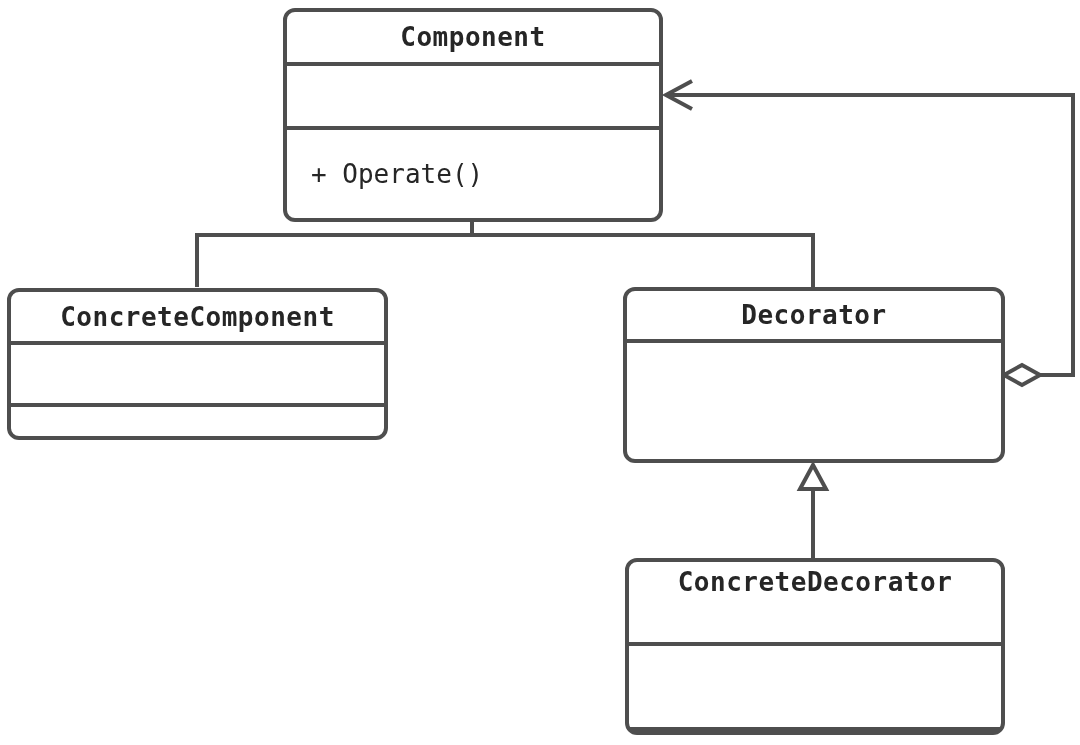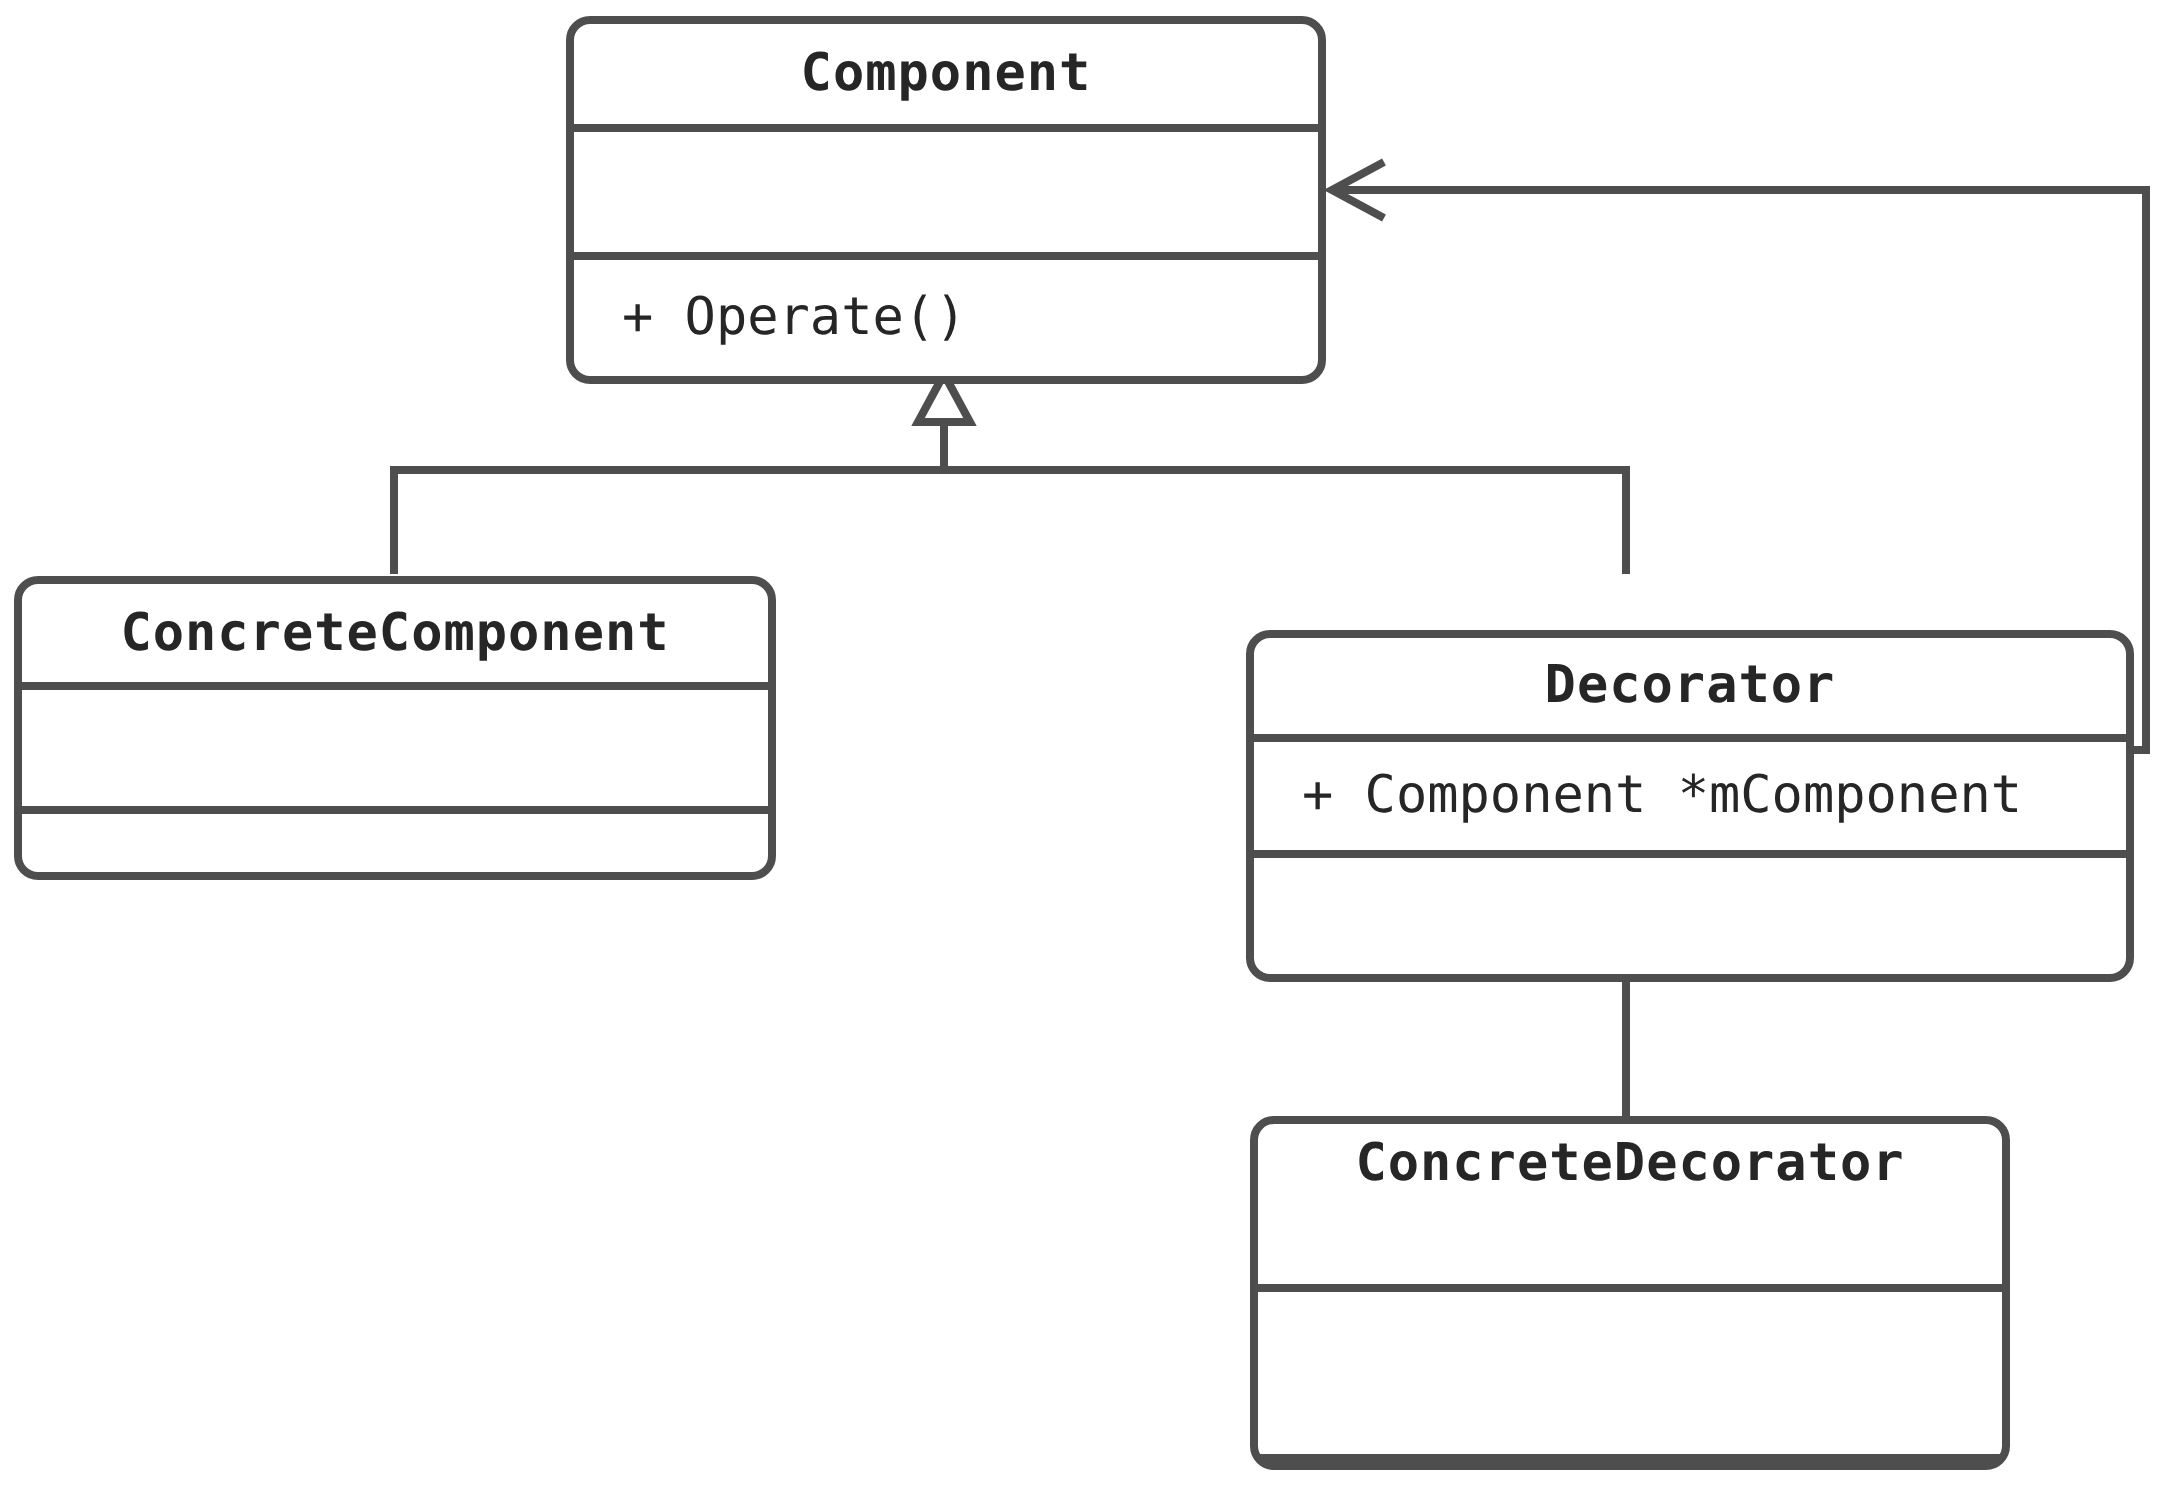--- a/index.html
+++ b/index.html
@@ -41,7 +41,7 @@
   .grow { flex: 1 1 auto; }
 
   
-  #box-component          { left: 283px; top: 8px;   width: 380px; height: 184px; }
+  #box-component          { left: 283px; top: 8px;   width: 380px; height: 214px; }
   #box-component .r1      { height: 50px; }
   #box-component .r2      { height: 60px; }
   #box-concrete-component { left: 7px;   top: 288px; width: 381px; height: 152px; }

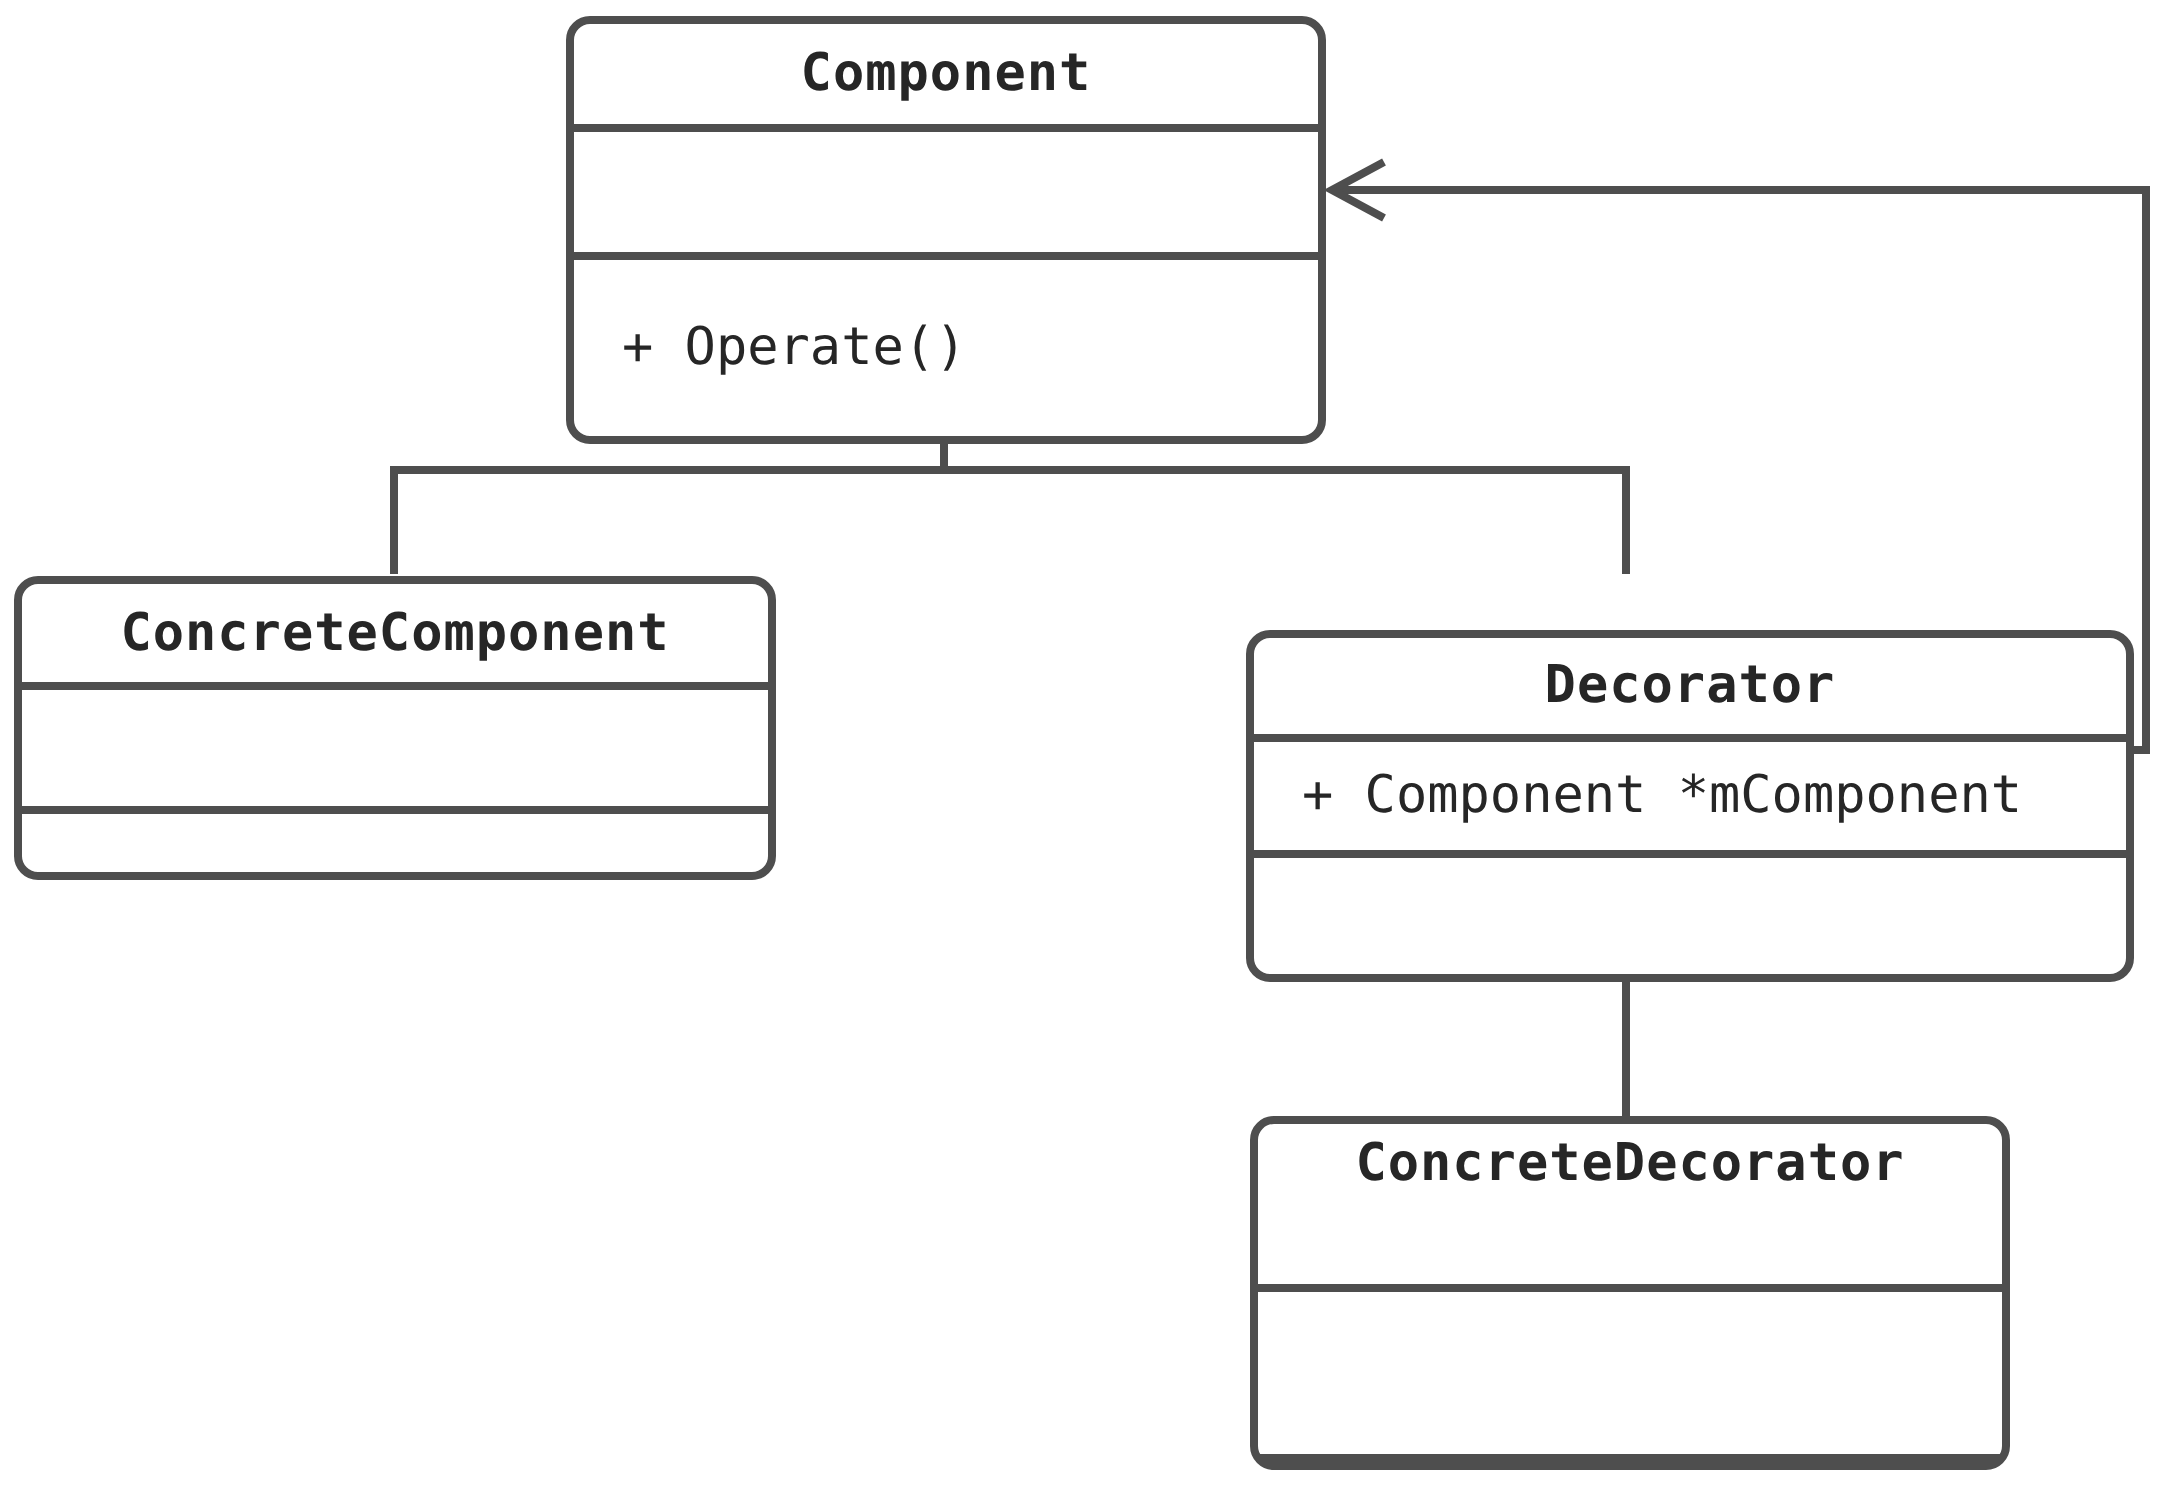--- a/index.html
+++ b/index.html
@@ -47,7 +47,7 @@
   #box-concrete-component { left: 7px;   top: 288px; width: 381px; height: 152px; }
   #box-concrete-component .r1 { height: 49px; }
   #box-concrete-component .r2 { height: 58px; }
-  #box-decorator          { left: 623px; top: 287px; width: 444px; height: 176px; margin-top: 28px; }
+  #box-decorator          { left: 623px; top: 287px; width: 382px; height: 176px; }
   #box-decorator .r1      { height: 48px; }
   #box-decorator .r2      { height: 54px; }
   #box-concrete-decorator { left: 625px; top: 558px; width: 380px; height: 177px; gap: 39px; }

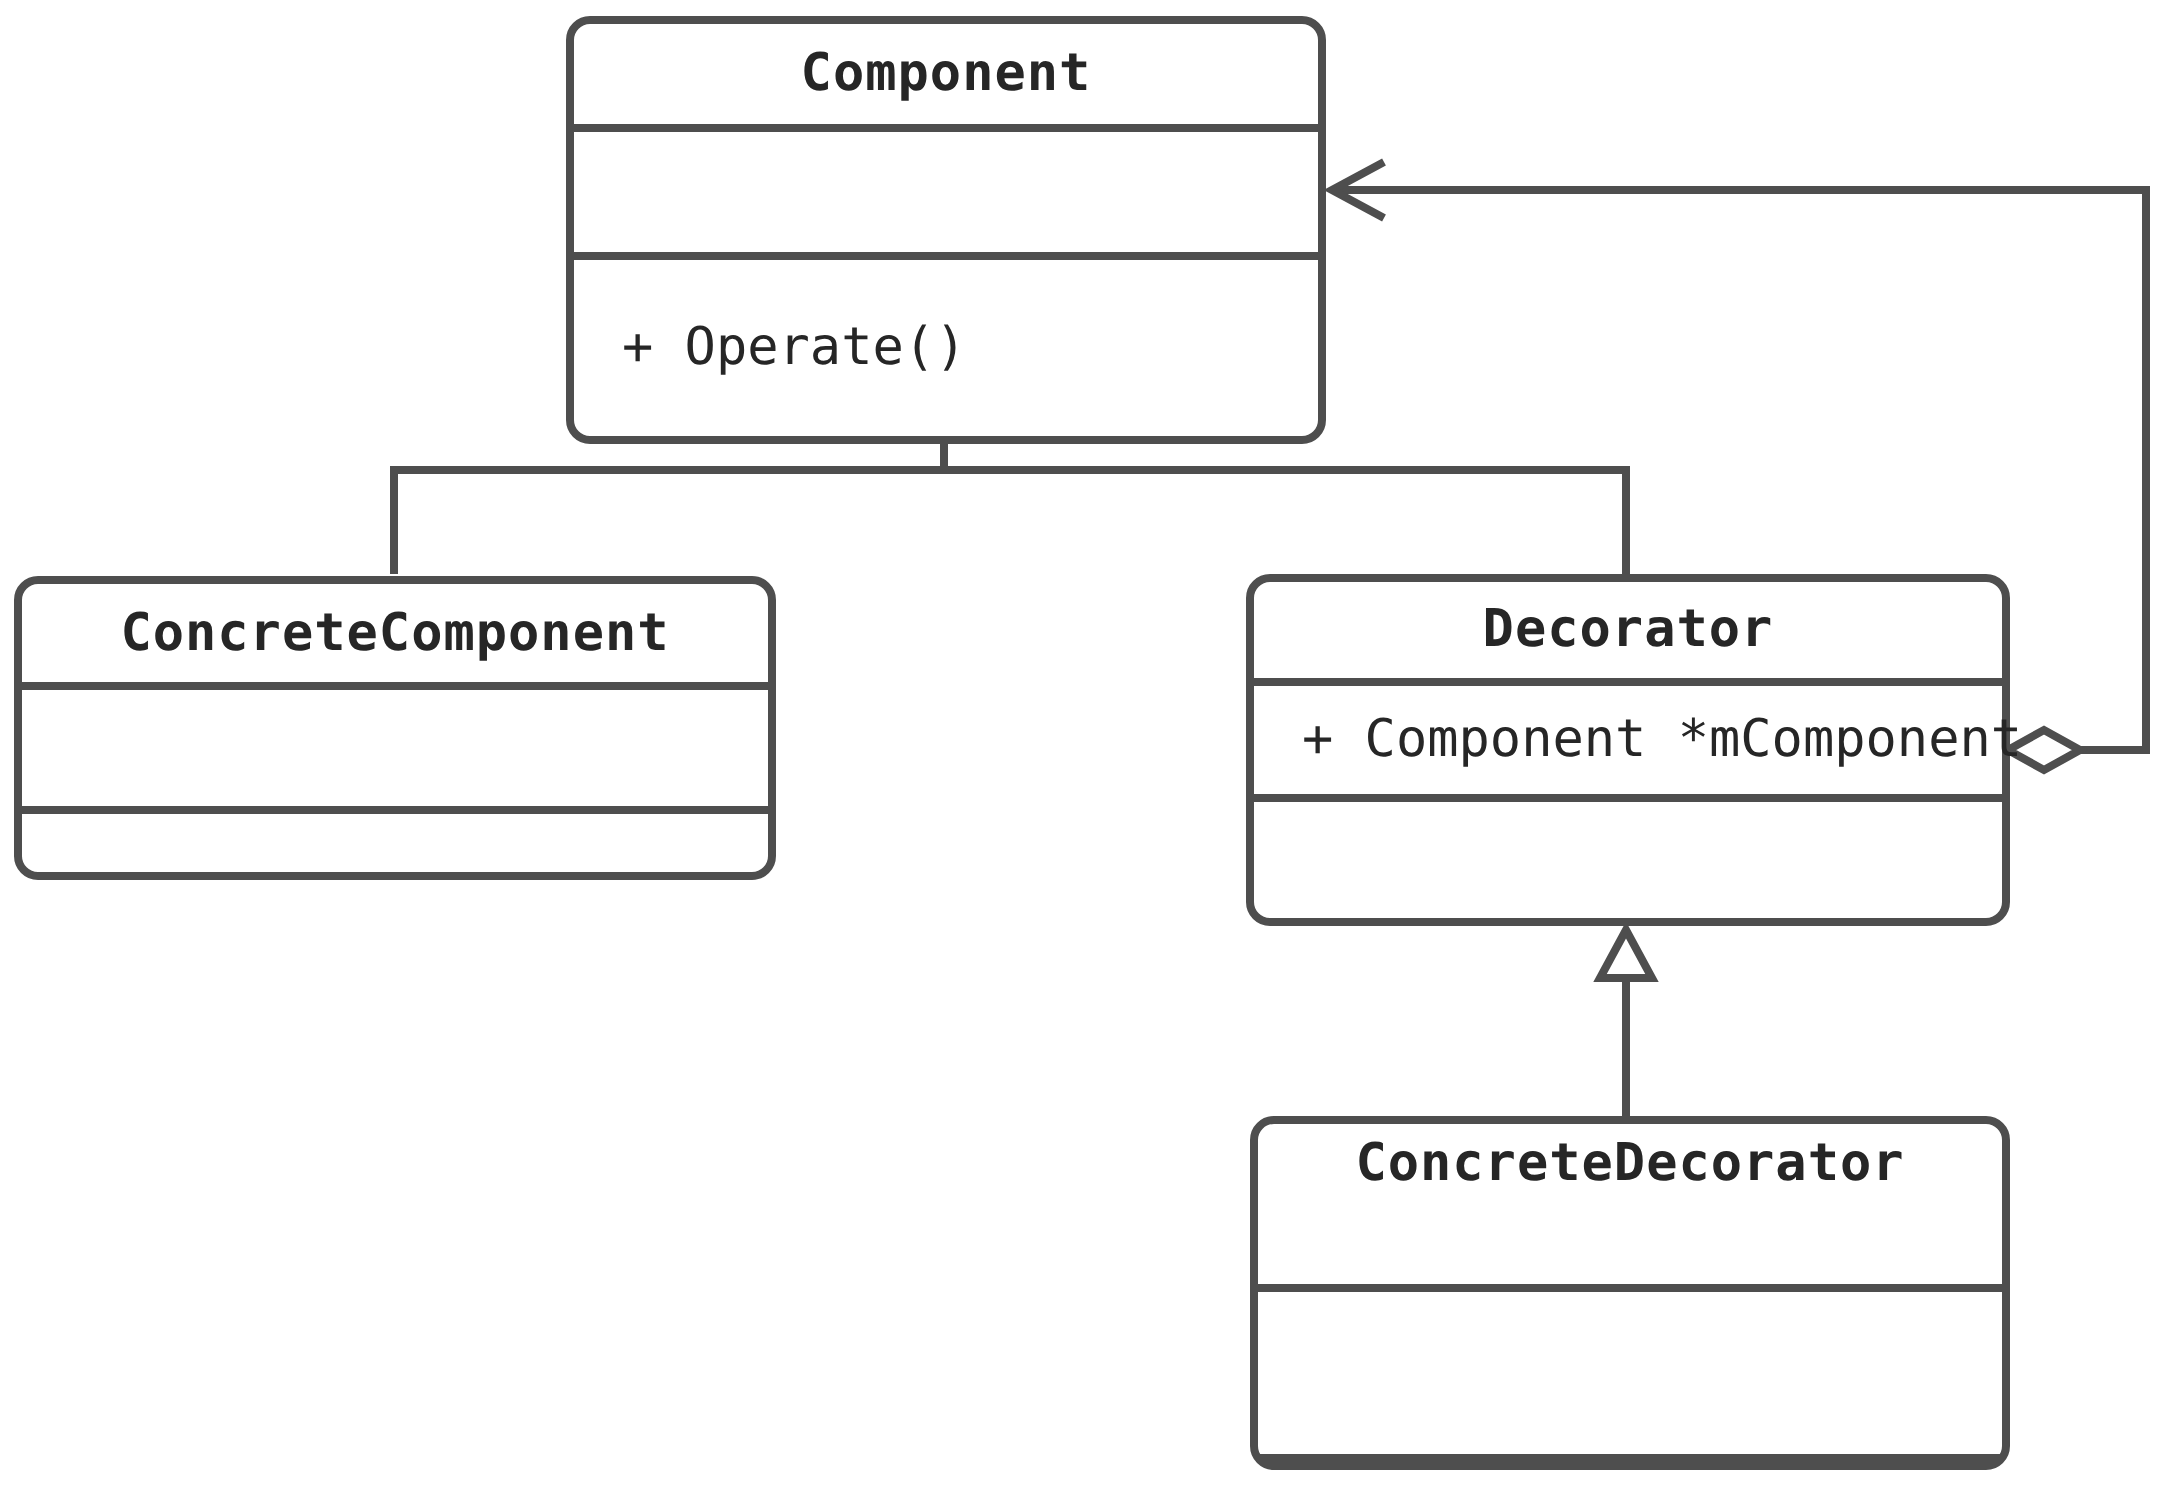--- a/index.html
+++ b/index.html
@@ -100,7 +100,6 @@
 
   <div class="uml-class" id="box-decorator">
     <div class="uml-row title r1">Decorator</div>
-    <div class="uml-row member divided r2">+ Component *mComponent</div>
     <div class="uml-row member divided grow"></div>
   </div>
 

